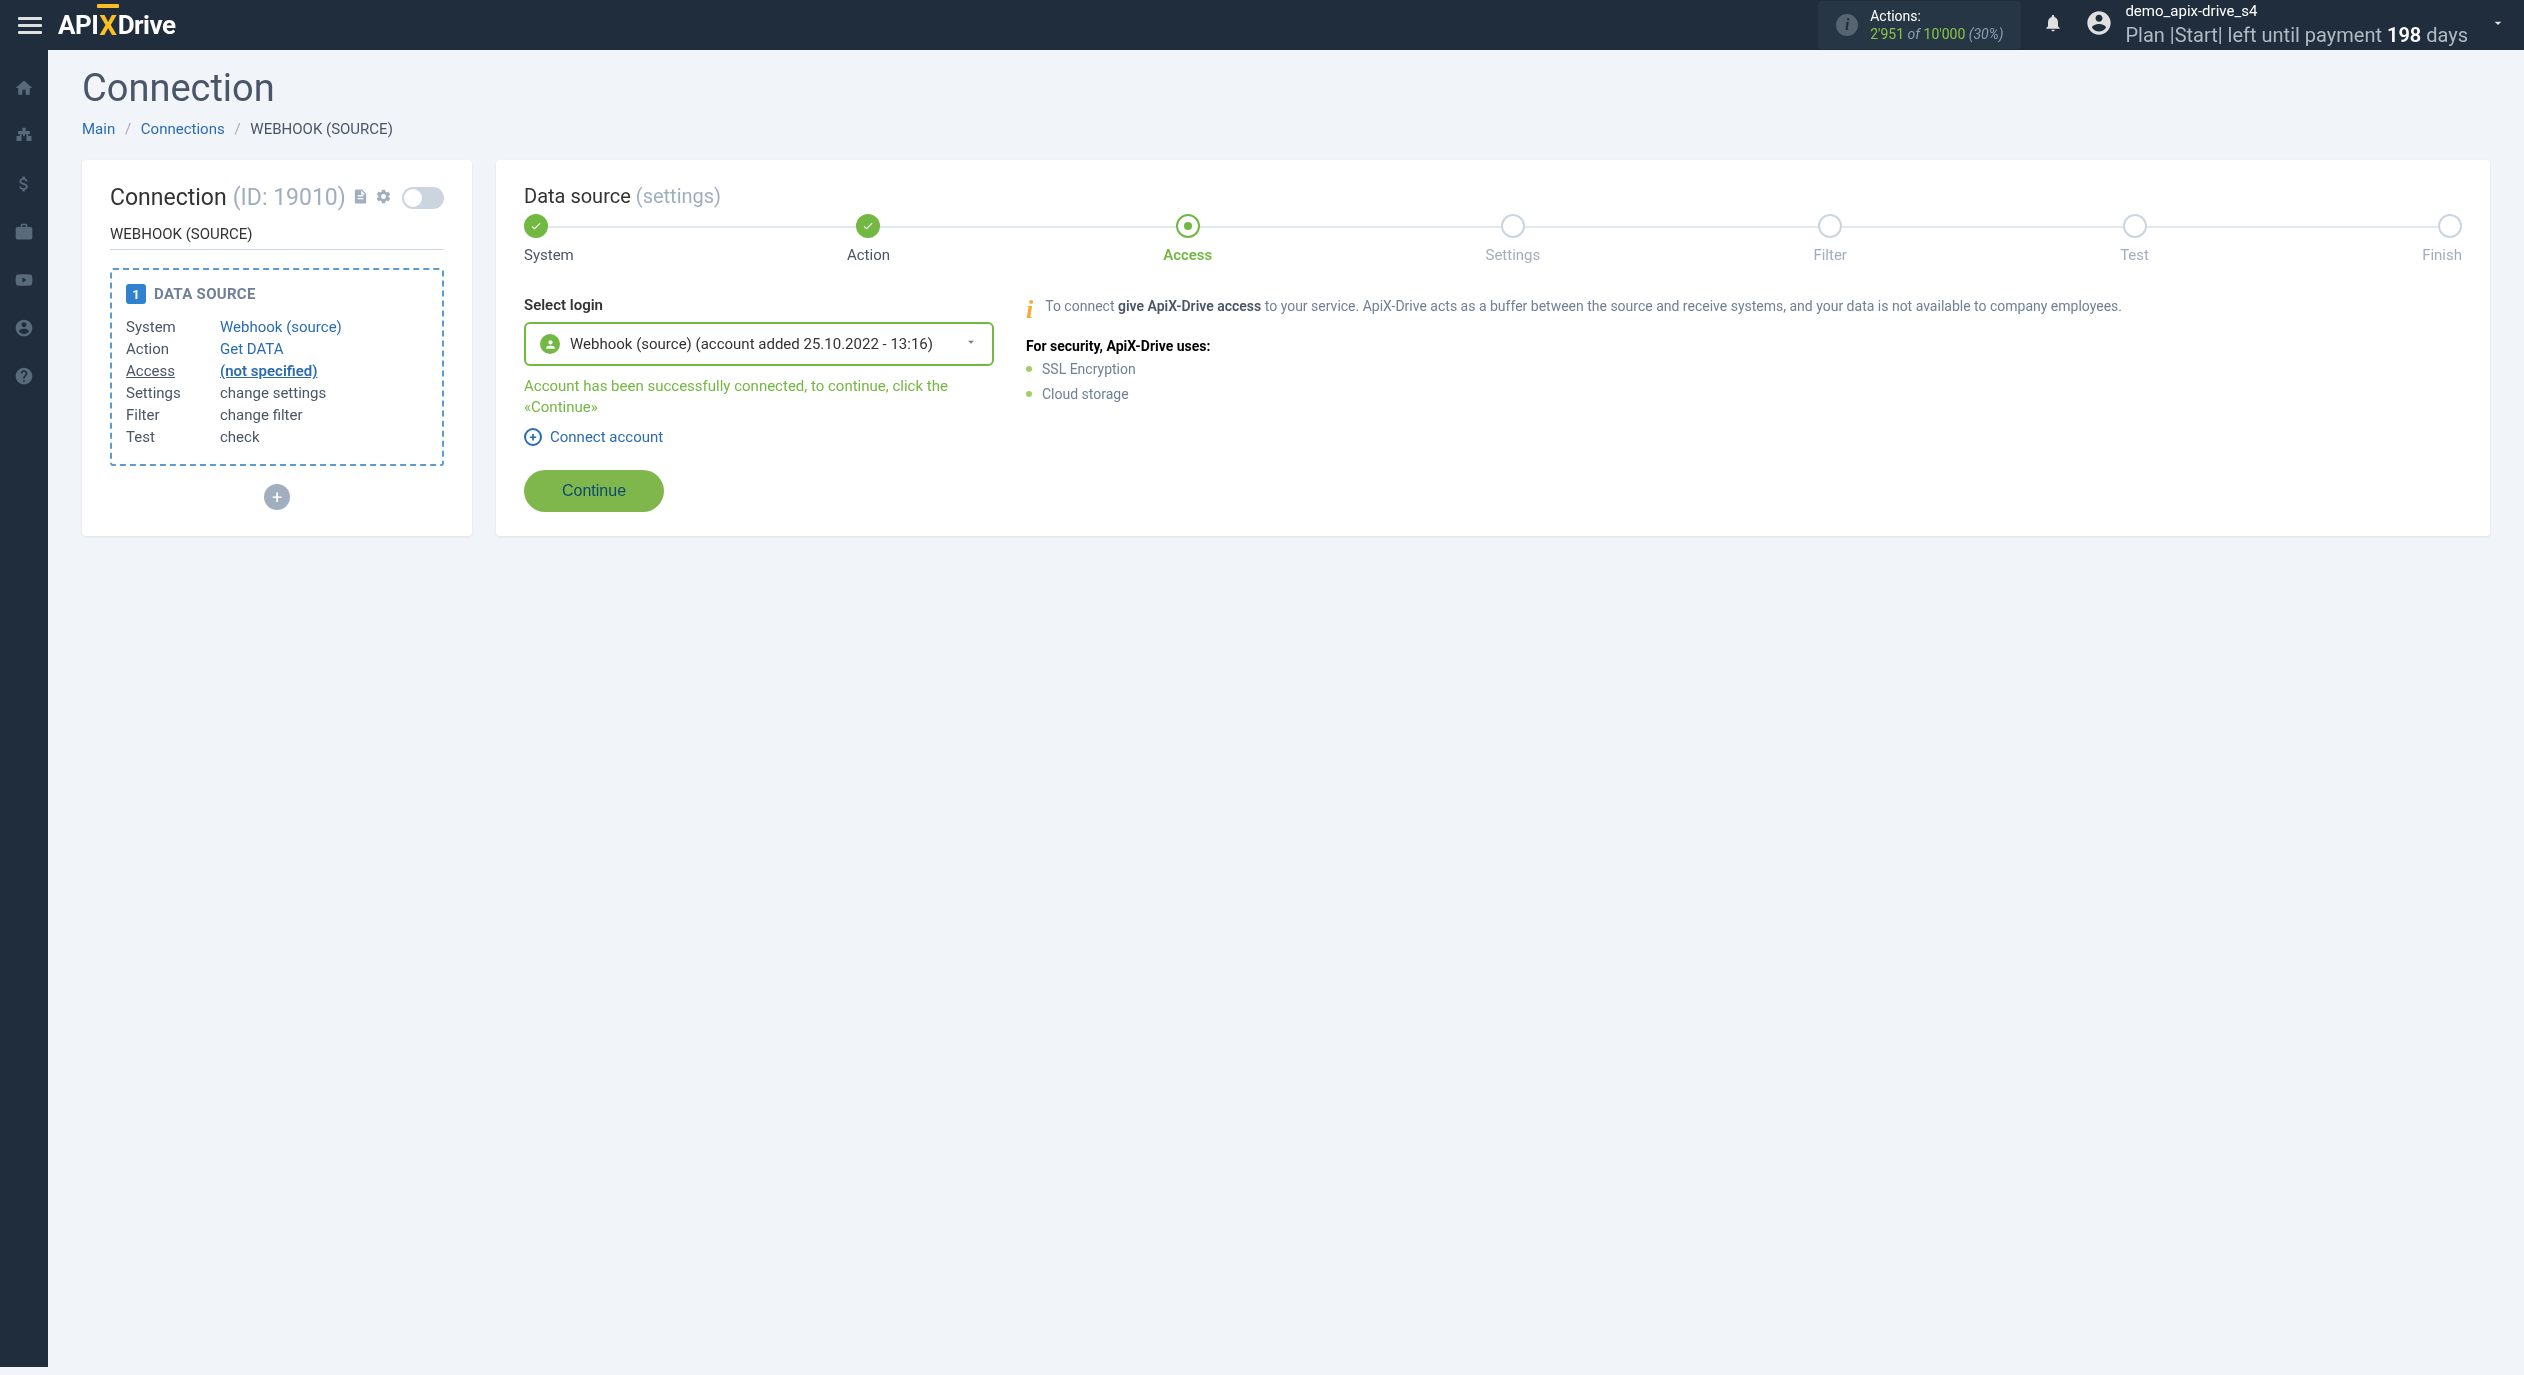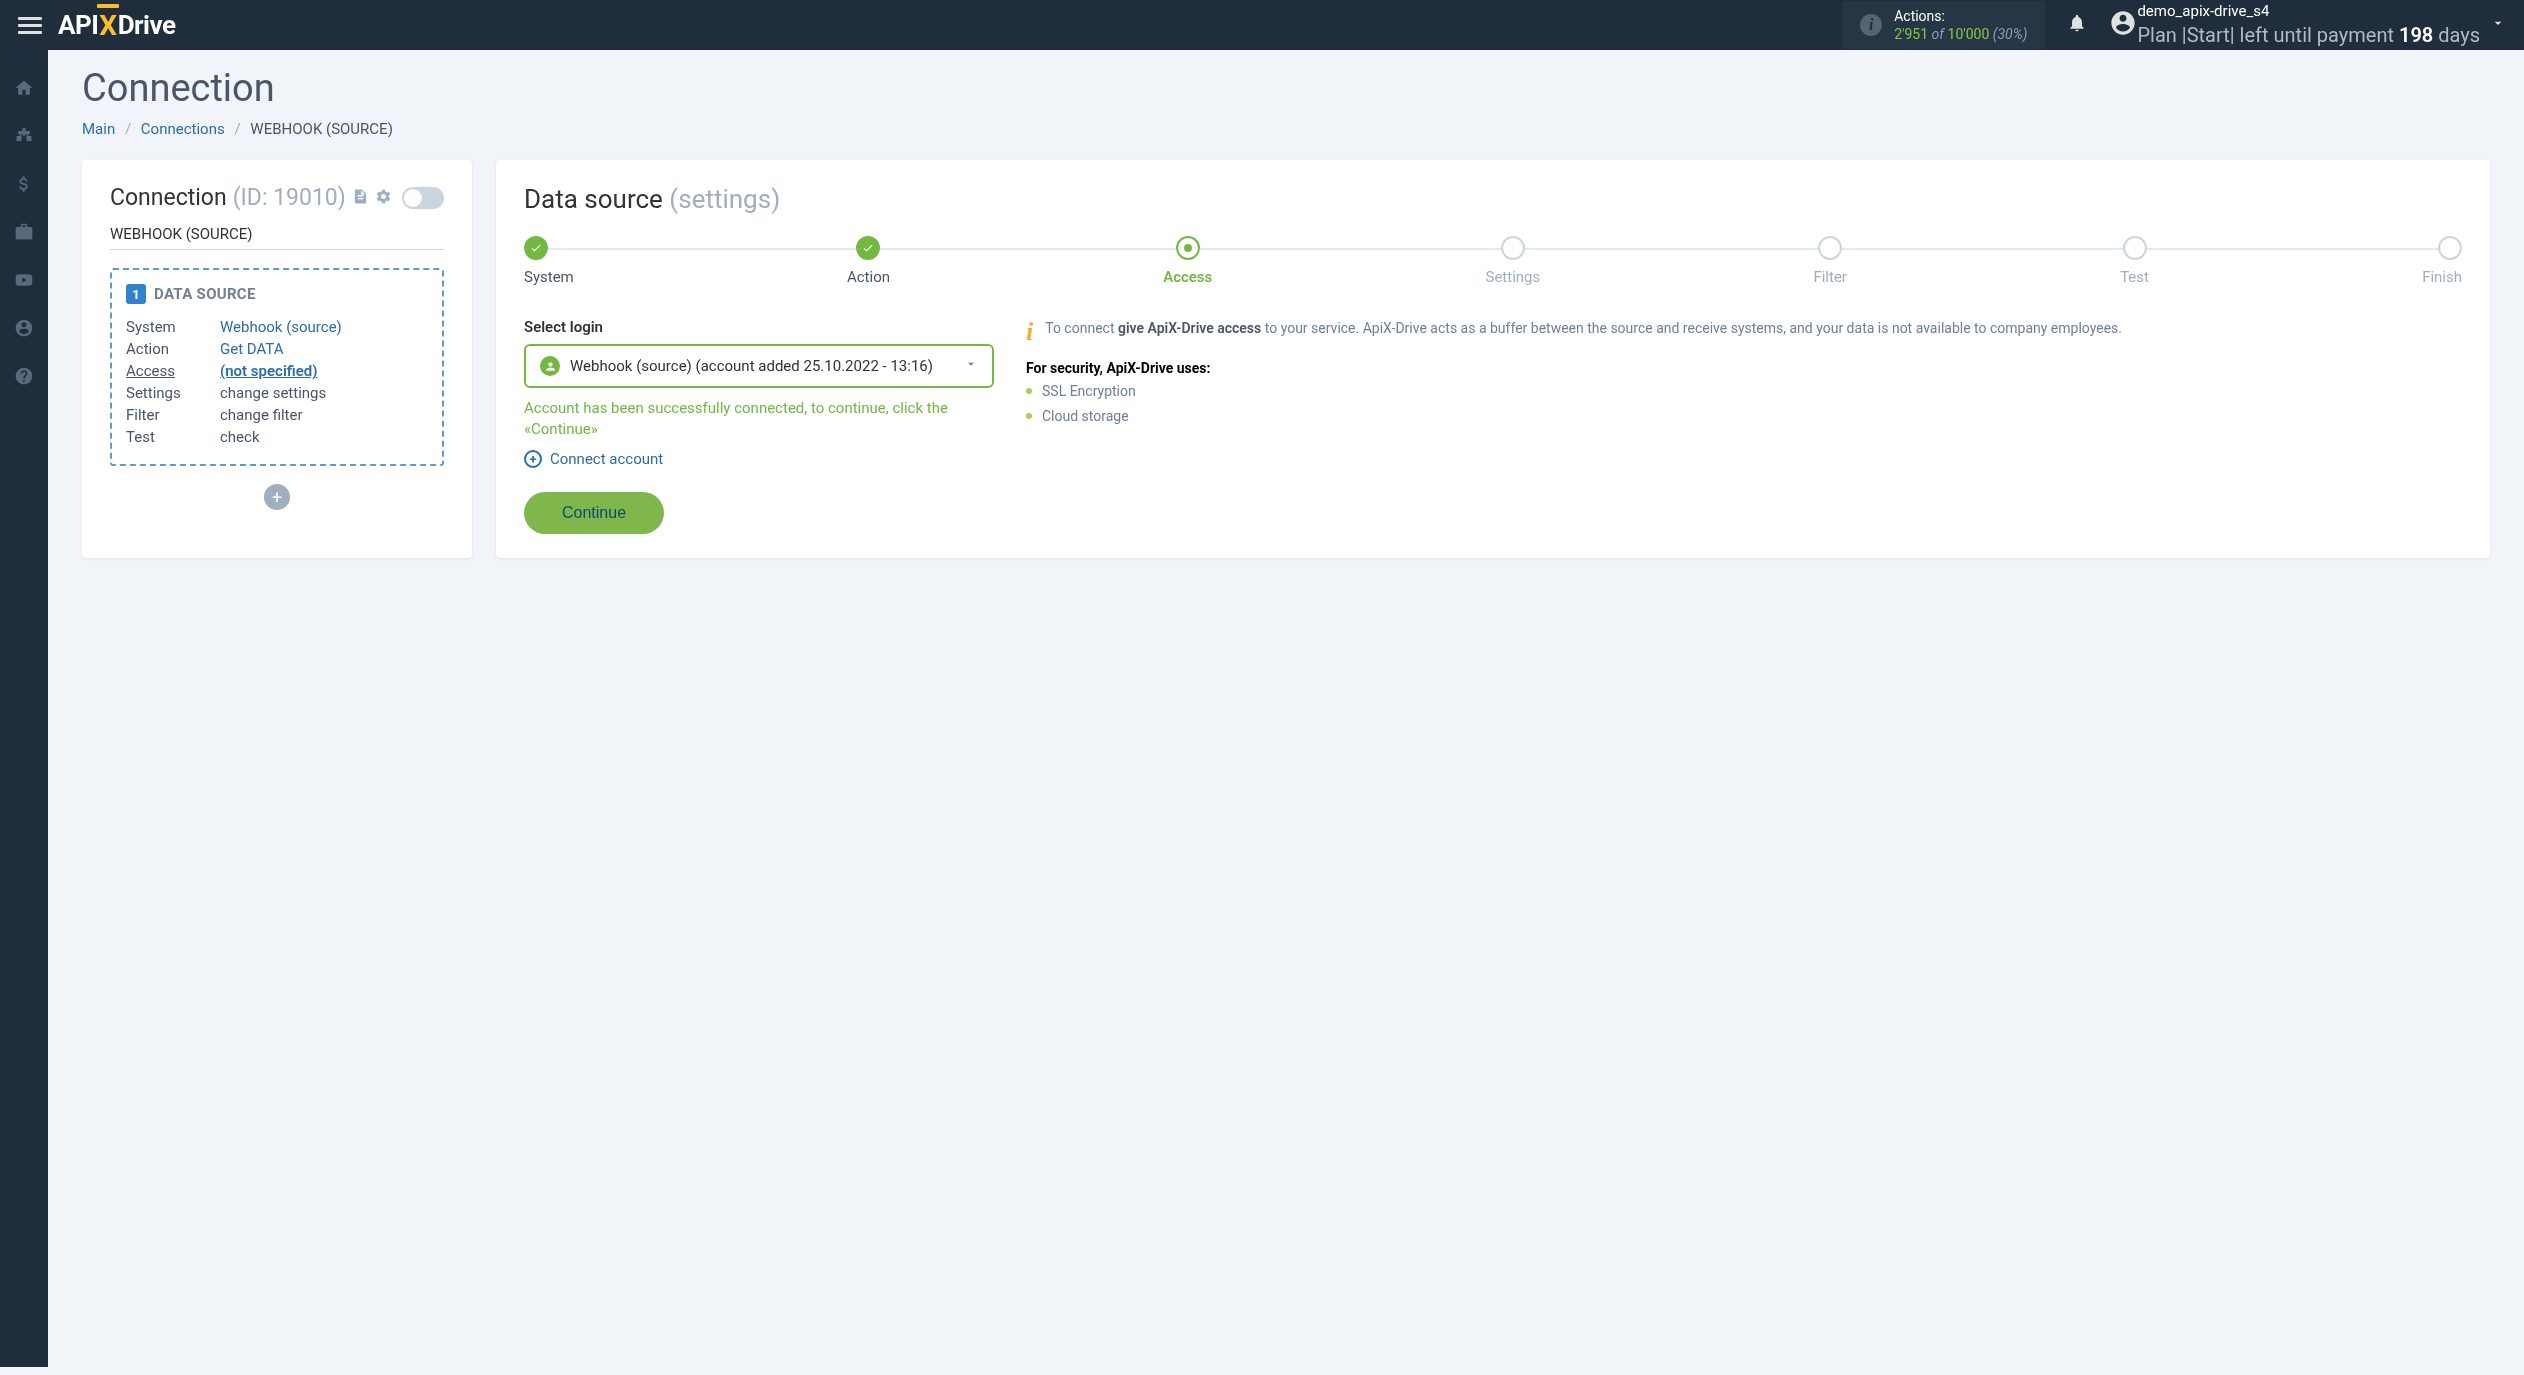--- a/index.html
+++ b/index.html
@@ -19,7 +19,7 @@
 .actions-text .of { font-style: italic; }
 .actions-text .pct { font-style: italic; }
 .bell-icon svg, .user-circle-icon svg { fill: #e0e0e0; }
-.user-block { display: flex; align-items: center; }
+.user-block { display: flex; align-items: center; gap: 12px; }
 .user-text { font-size: 15px; line-height: 1.3; }
 .user-text .plan { font-size: 20px; color: #b0bac4; }
 .user-text .days { color:#fff; font-weight:600; }

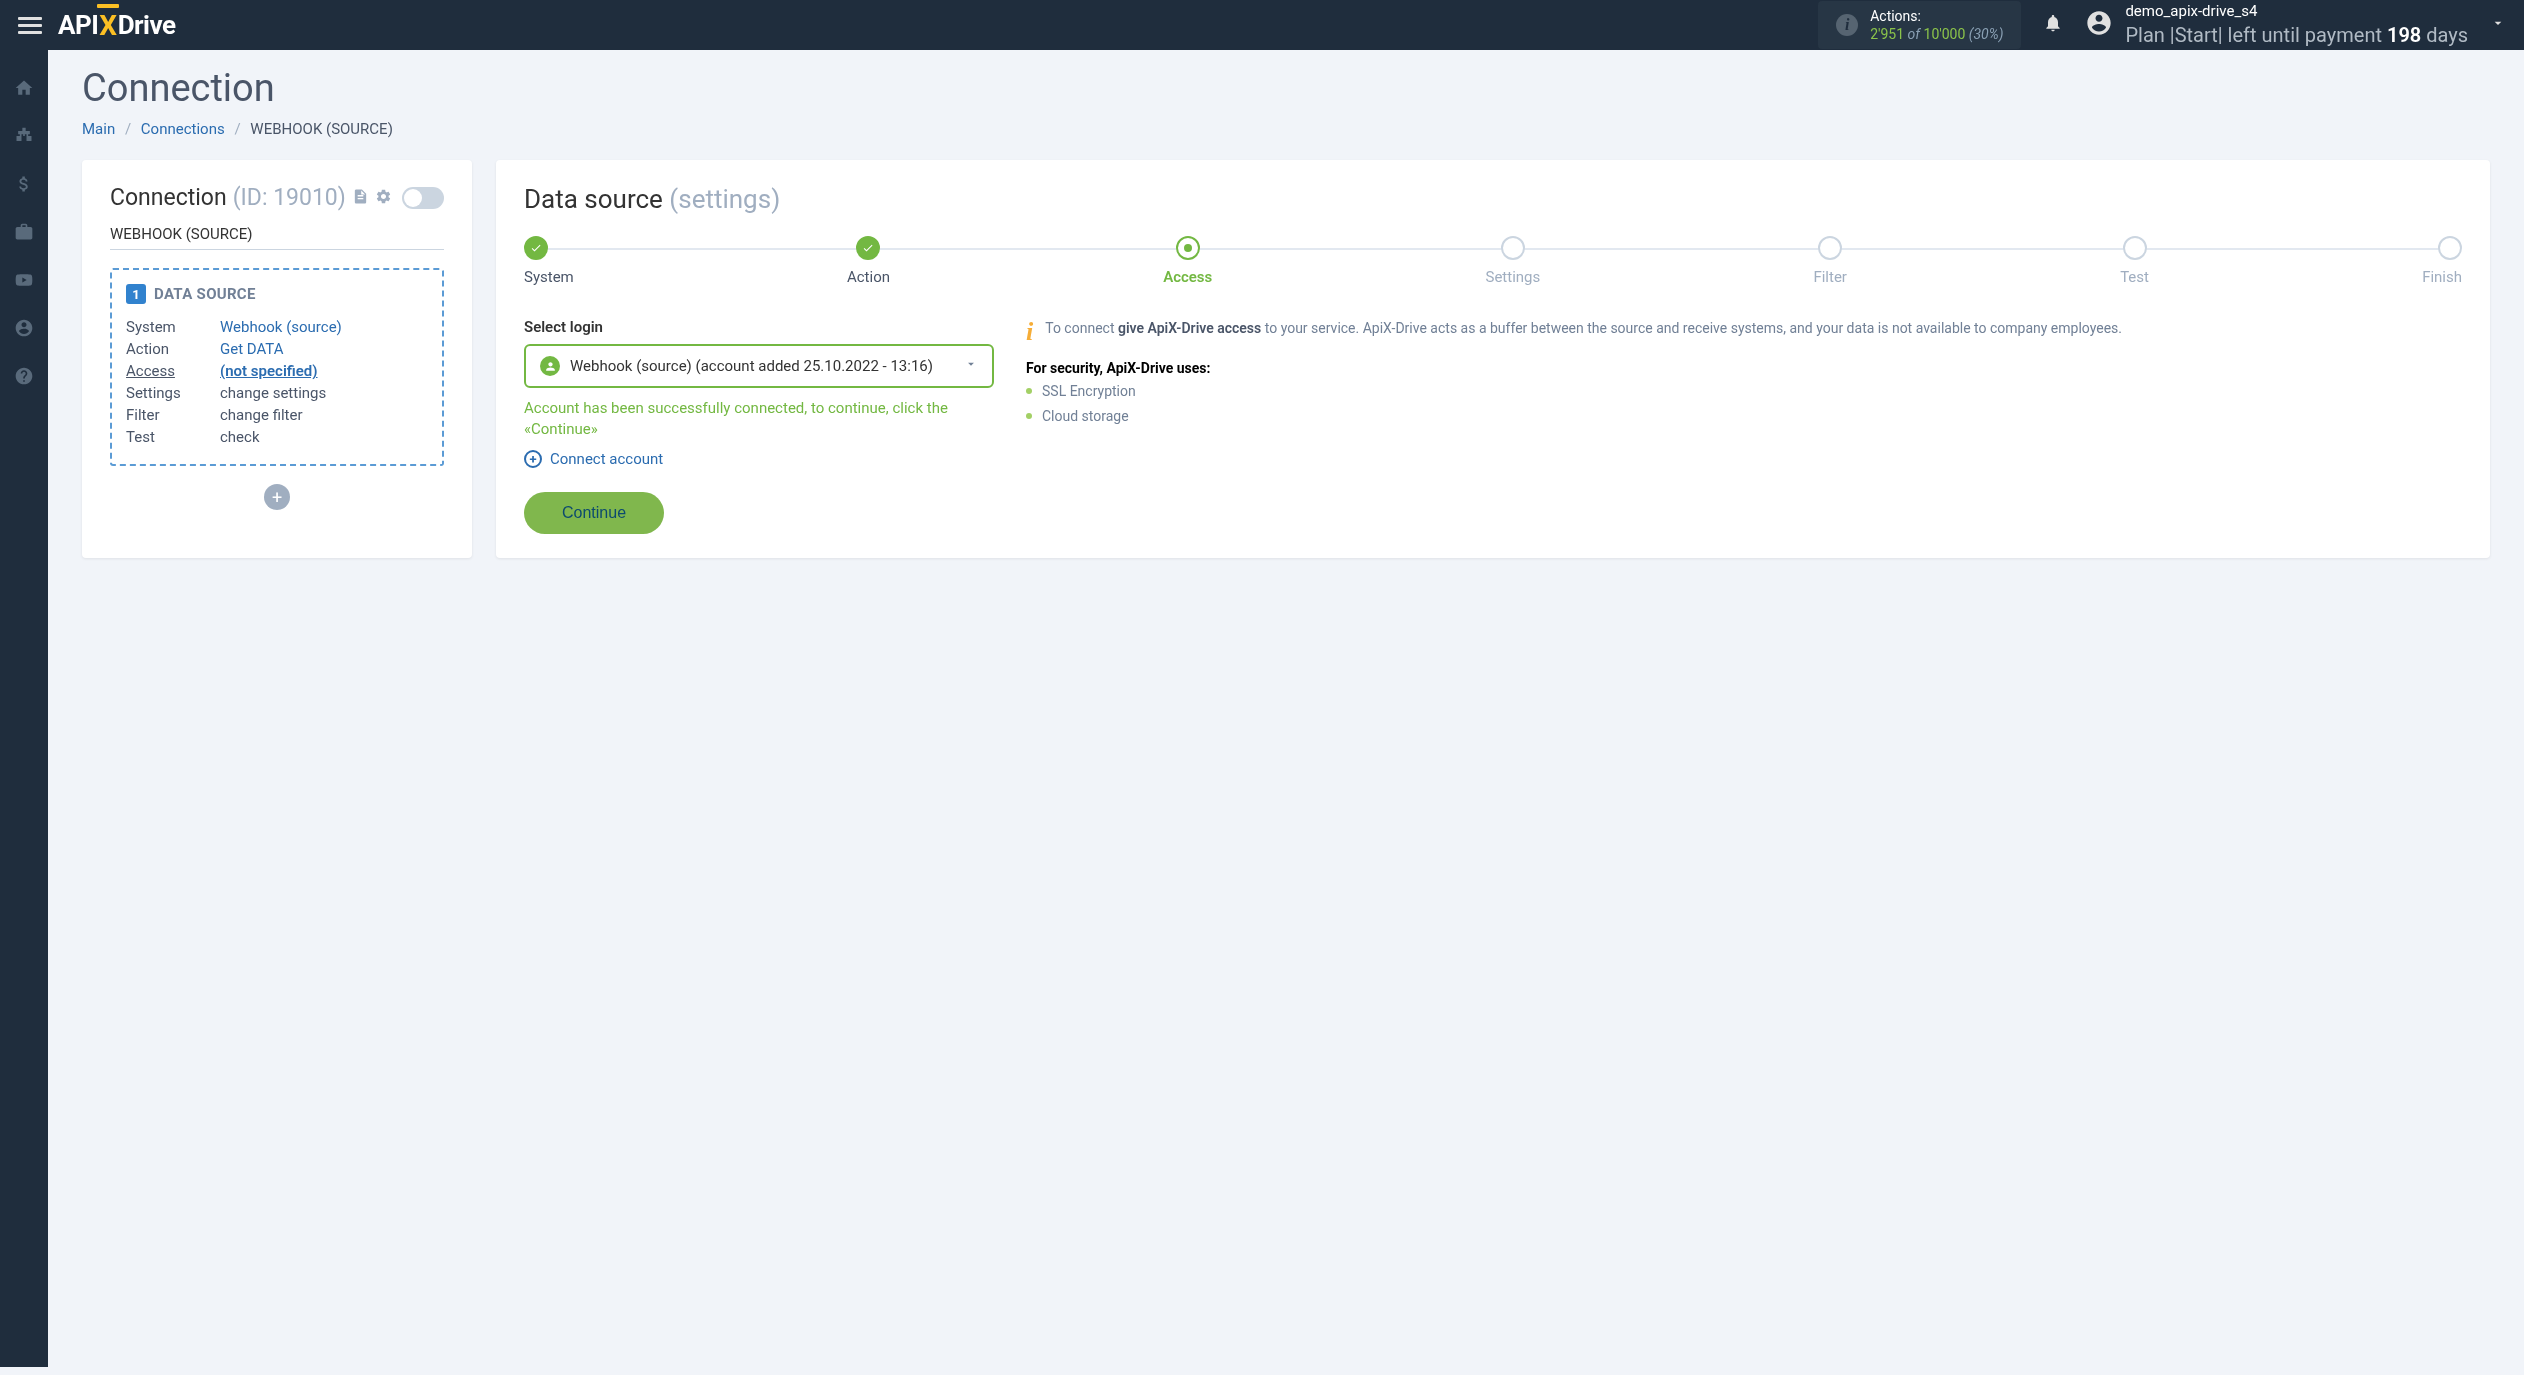--- a/index.html
+++ b/index.html
@@ -63,7 +63,7 @@
 .source-row .val.muted { color:#4a5568; cursor:default; }
 .add-circle { width:26px; height:26px; background:#a0aec0; border-radius:50%; margin: 18px auto 0; display:flex; align-items:center; justify-content:center; color:#fff; font-size:18px; cursor:pointer; }
 
-.ds-title { font-size: 26px; margin-bottom: 22px; }
+.ds-title { font-size: 20px; margin-bottom: 6px; }
 .ds-title .muted { color:#a0aec0; }
 
 .stepper { display:flex; align-items:flex-start; justify-content:space-between; position:relative; margin-bottom: 32px; }

